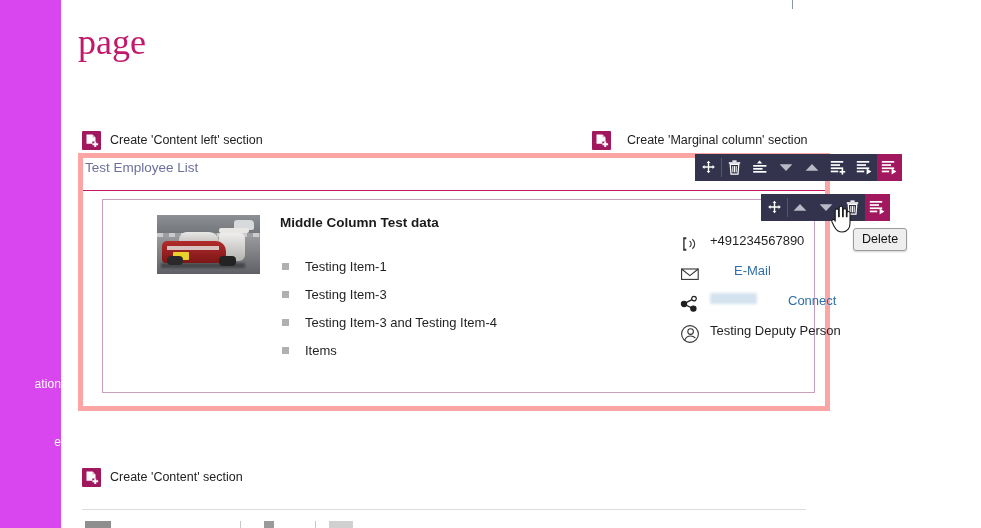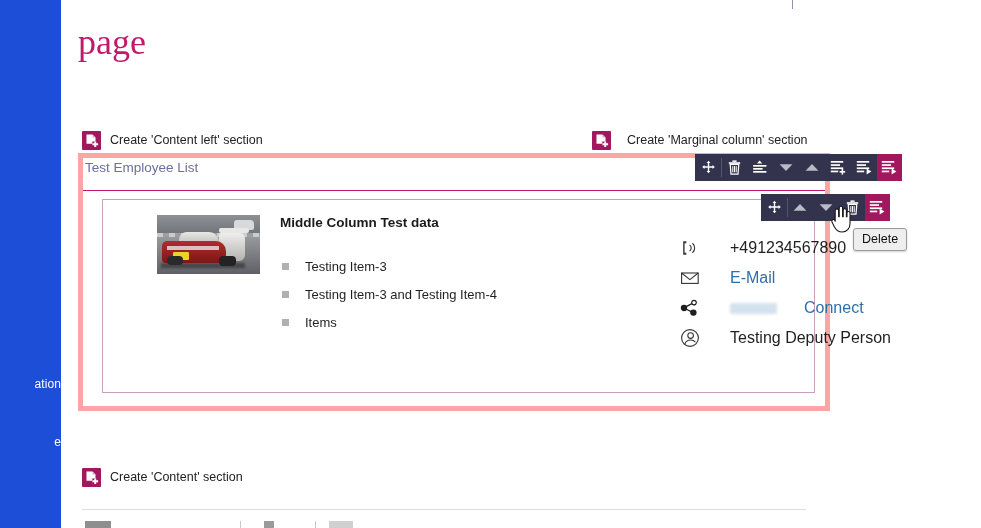--- a/index.html
+++ b/index.html
@@ -230,11 +230,9 @@
   }
   .contact-row {
     display: flex;
-    align-items: center;
     height: 30px;
-    font-size: 16px;
-    white-space: nowrap;
-    gap: 20px;
+    font-size: 13px;
+    white-space: nowrap;
   }
   .contact-icon {
     width: 22px; height: 22px;

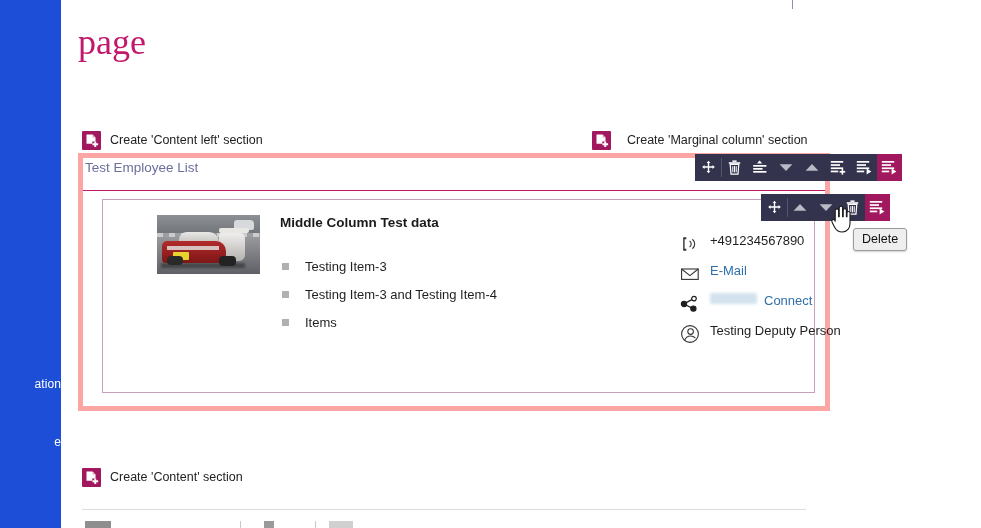--- a/index.html
+++ b/index.html
@@ -480,6 +480,10 @@
   <ul class="bullet-list">
     <li>
       <span class="bullet-sq"></span>
+      <span>Testing Item-1</span>
+    </li>
+    <li>
+      <span class="bullet-sq"></span>
       <span>Testing Item-3</span>
     </li>
     <li>

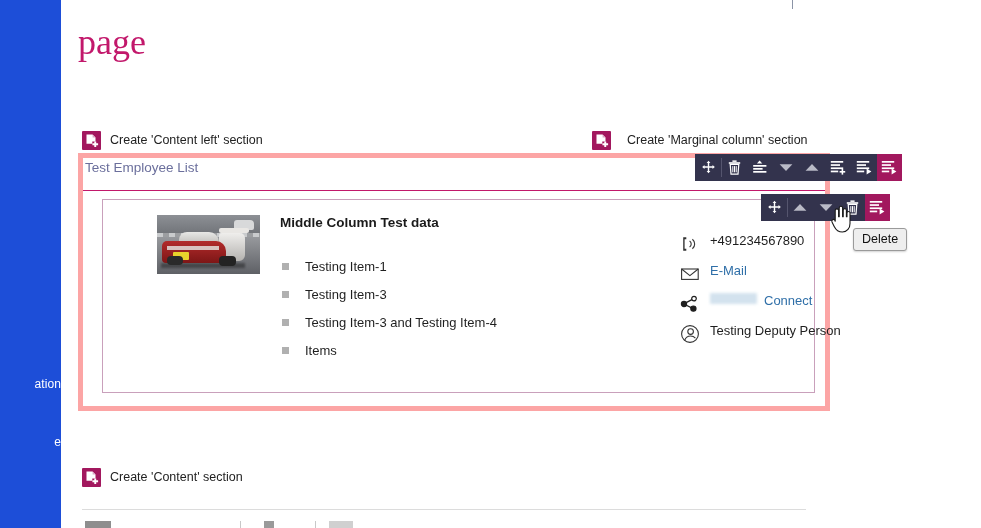--- a/index.html
+++ b/index.html
@@ -244,7 +244,7 @@
   }
   .contact-icon svg { display: block; }
   .contact-text { color: #1f1f1f; }
-  .contact-text.link { color: #2f6fa8; }
+  .contact-text.link { color: #2f6fa8; margin-left: 24px; }
   .redacted {
     display: inline-block;
     width: 47px; height: 11px;

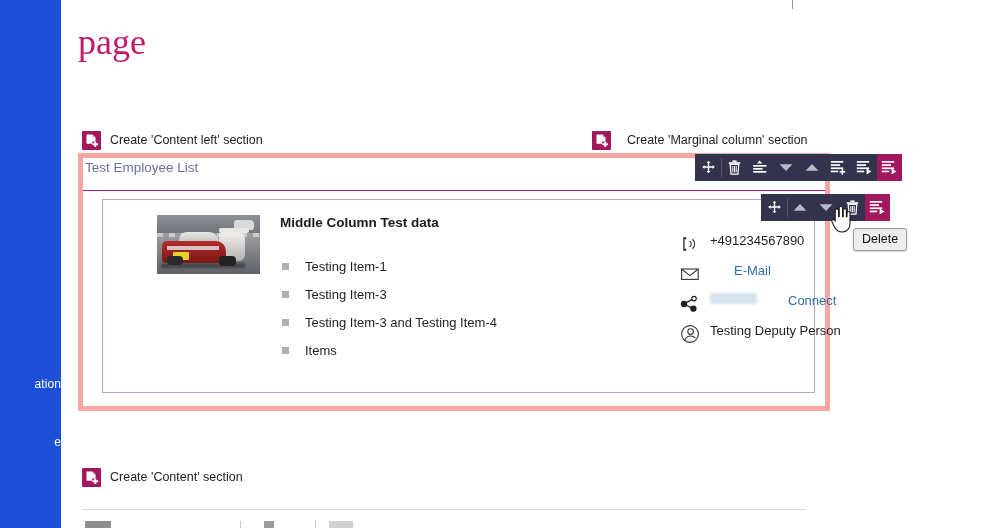--- a/index.html
+++ b/index.html
@@ -21,7 +21,7 @@
     left: 0; top: 0;
     width: 61px;
     height: 528px;
-    background: #1d4ed8;
+    background: #d946ef;
     overflow: hidden;
   }
   .sidebar-frag {

